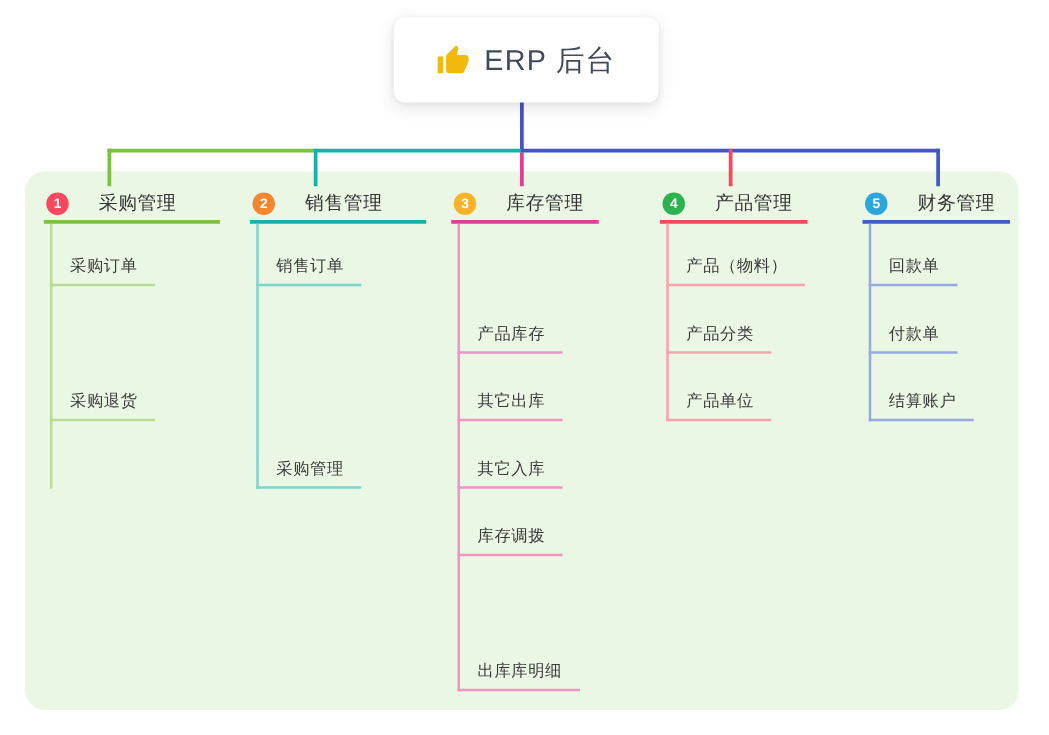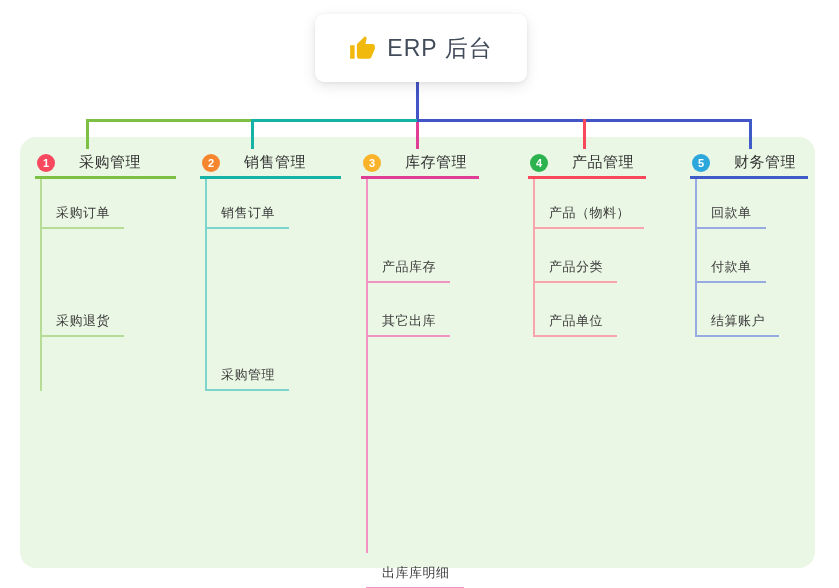--- a/index.html
+++ b/index.html
@@ -116,6 +116,7 @@
     <div class="stem"></div>
     <div class="sub s1">产品库存</div>
     <div class="sub s2">其它出库</div>
+    <div class="sub s3">其它入库</div>
     <div class="sub s6">出库库明细</div>
   </div>
 

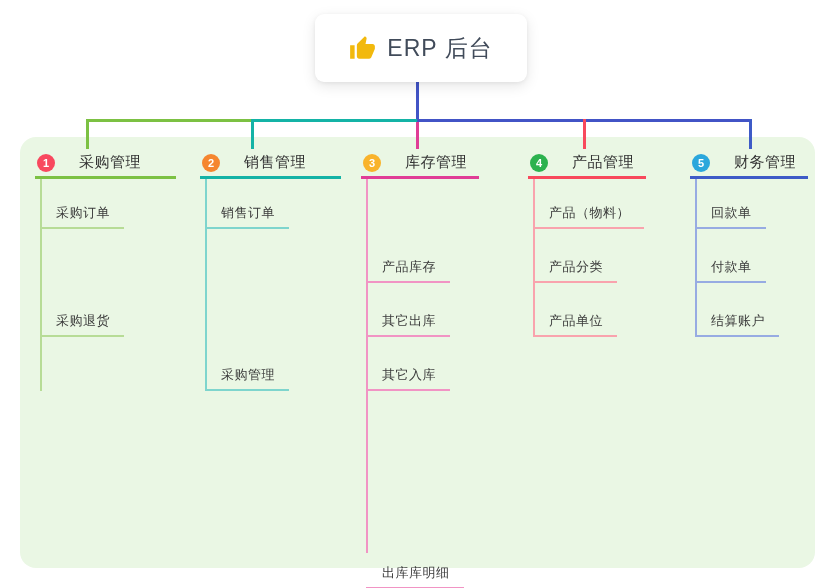--- a/index.html
+++ b/index.html
@@ -117,6 +117,7 @@
     <div class="sub s1">产品库存</div>
     <div class="sub s2">其它出库</div>
     <div class="sub s3">其它入库</div>
+    <div class="sub s4">库存调拨</div>
     <div class="sub s6">出库库明细</div>
   </div>
 

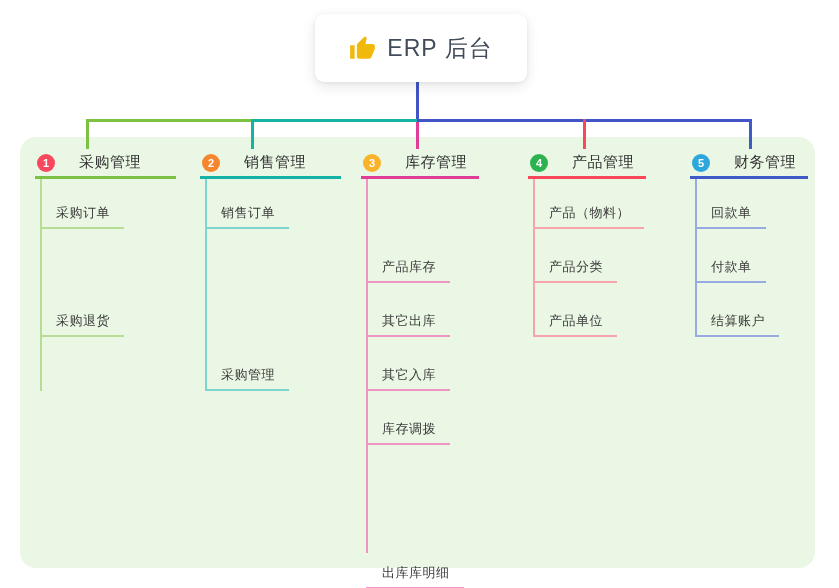--- a/index.html
+++ b/index.html
@@ -62,7 +62,7 @@
     cursor:pointer;letter-spacing:0.5px;
   }
   .s0{top:55px;}.s1{top:109px;}.s2{top:163px;}.s3{top:217px;}
-  .s4{top:271px;}.s5{top:325px;}.s6{top:379px;margin-top:36px;}
+  .s4{top:271px;}.s5{top:325px;}.s6{top:379px;}
 </style>
 </head>
 <body>

